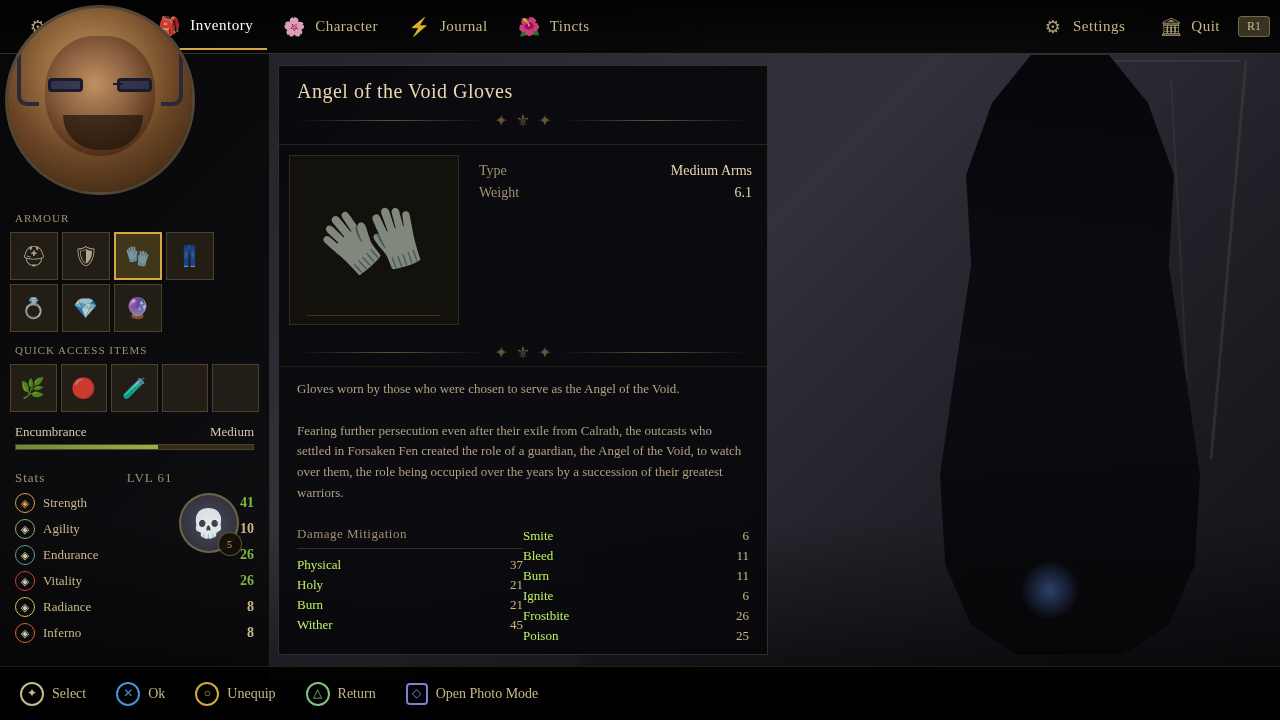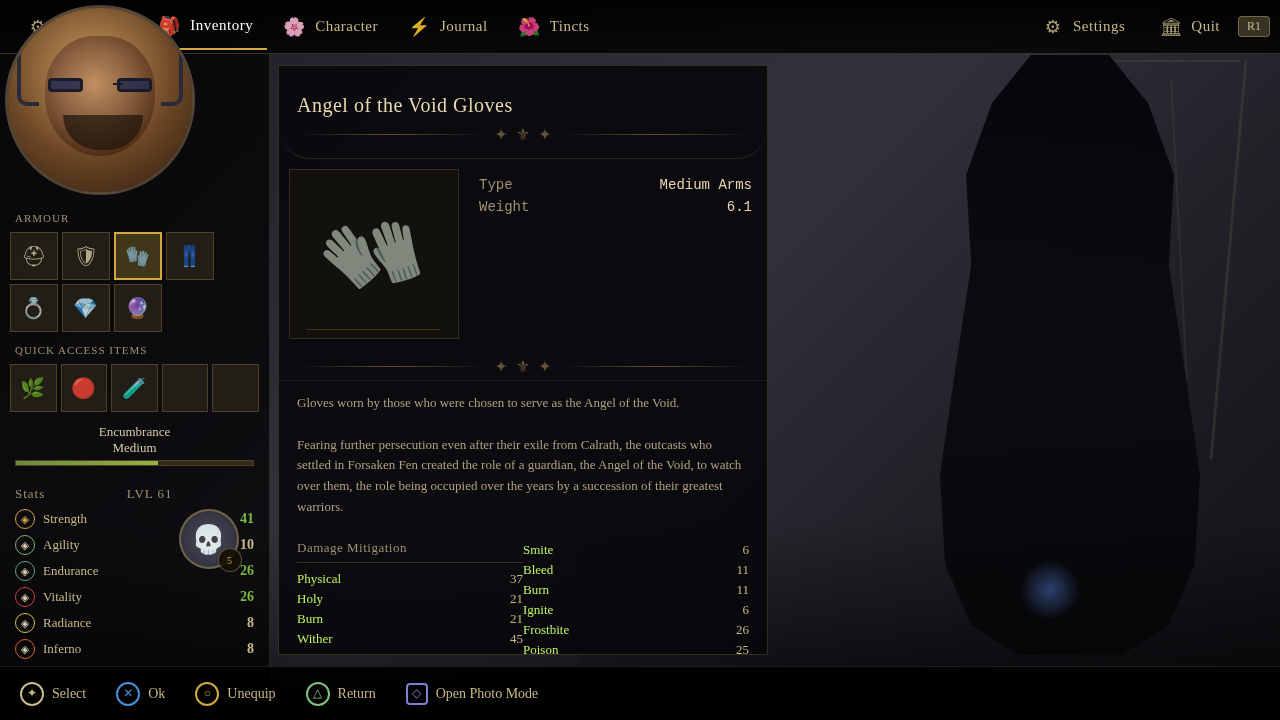--- a/index.html
+++ b/index.html
@@ -270,9 +270,8 @@
     }
 
     .item-panel-header {
-      padding: 28px 18px 10px;
+      padding: 14px 18px 10px;
       border-bottom: 1px solid rgba(120,100,60,0.3);
-      border-radius: 31px;
     }
 
     .item-title {

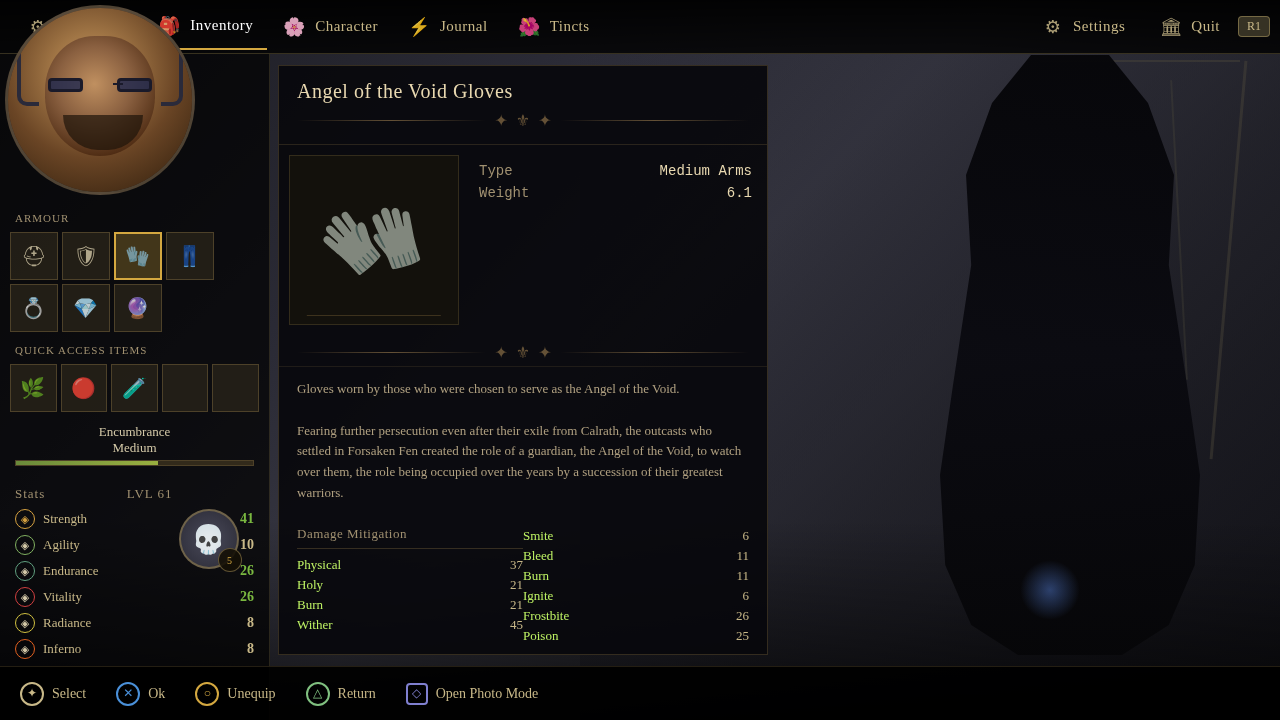--- a/index.html
+++ b/index.html
@@ -328,7 +328,6 @@
     .item-stats-top {
       flex: 1;
       padding: 5px 5px;
-      font-family: Liberation Mono, monospace;
     }
 
     .item-stat-row {

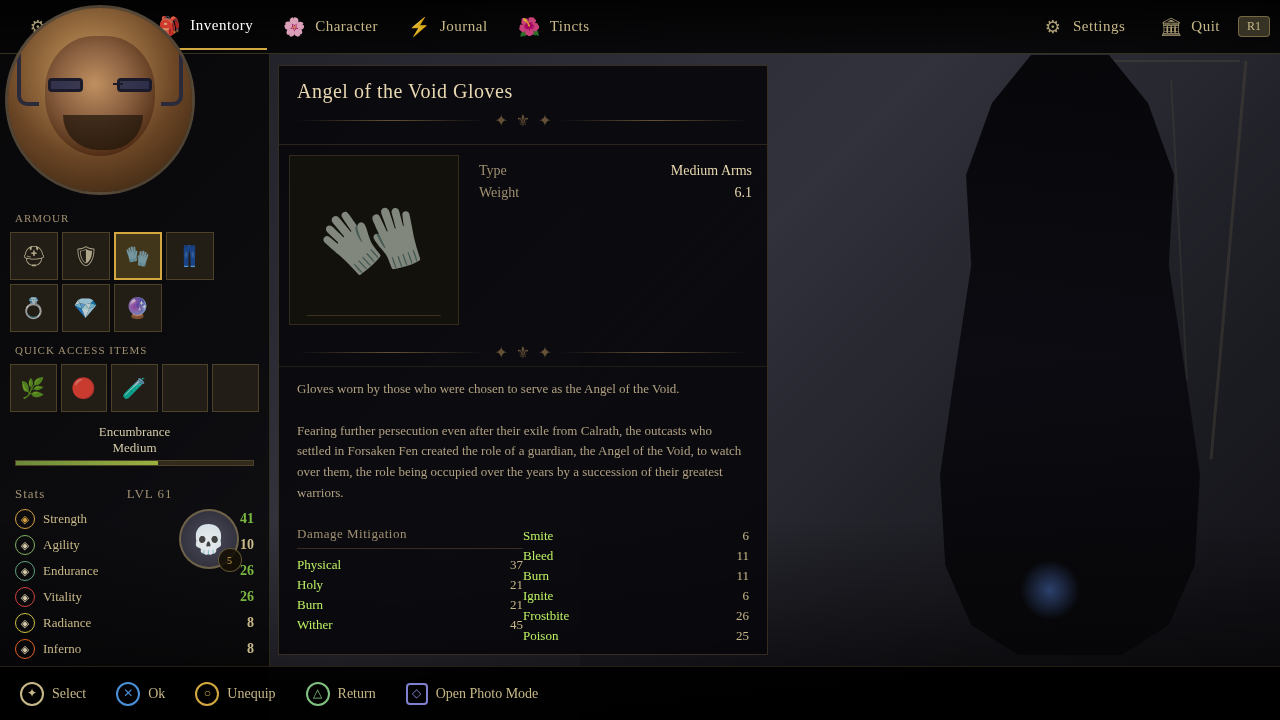--- a/index.html
+++ b/index.html
@@ -175,7 +175,6 @@
       justify-content: space-between;
       align-items: center;
       font-size: 13px;
-      flex-direction: column;
     }
 
     .stats-section {

